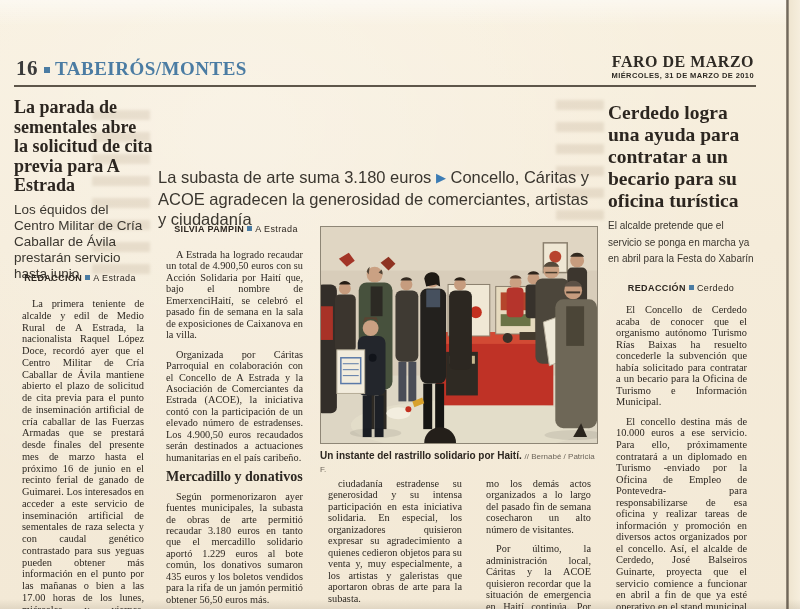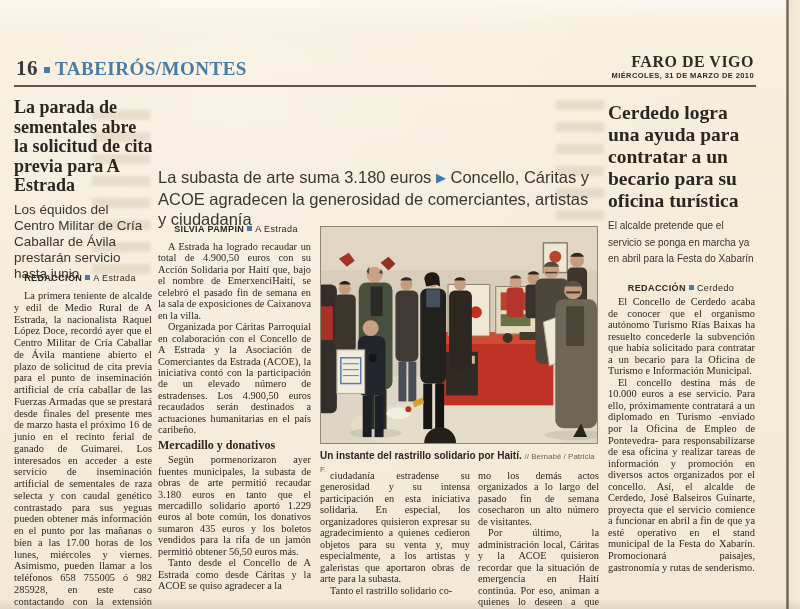--- a/index.html
+++ b/index.html
@@ -76,7 +76,7 @@
   <div class="hdr sans">
     <span class="pageno serif">16</span><span class="sq"></span><span class="section-name serif">TABEIRÓS/MONTES</span>
     <div class="masthead serif">
-      <div class="mh1">FARO DE VIGO</div>
+      <div class="mh1">FARO DE MARZO</div>
       <div class="mh2 sans">MIÉRCOLES, 31 DE MARZO DE 2010</div>
     </div>
   </div>

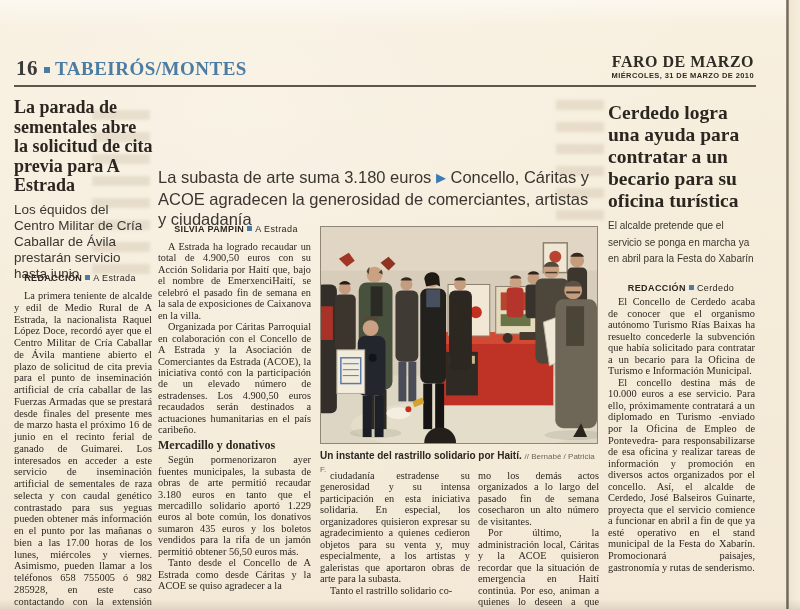--- a/index.html
+++ b/index.html
@@ -37,7 +37,7 @@
   .byline .place{font-weight:normal;}
   .byline .sq{width:5px;height:5px;margin:0 3px 1px 3px;}
   .bodytxt{color:#2d2822;text-align:justify;hyphens:auto;-webkit-hyphens:auto;}
-  .bodytxt p{margin:0;text-indent:10px;}
+  .bodytxt p{margin:8px;text-indent:10px;}
 
   
   .l-head{position:absolute;left:14px;top:98px;width:140px;font-size:18px;line-height:19.5px;}

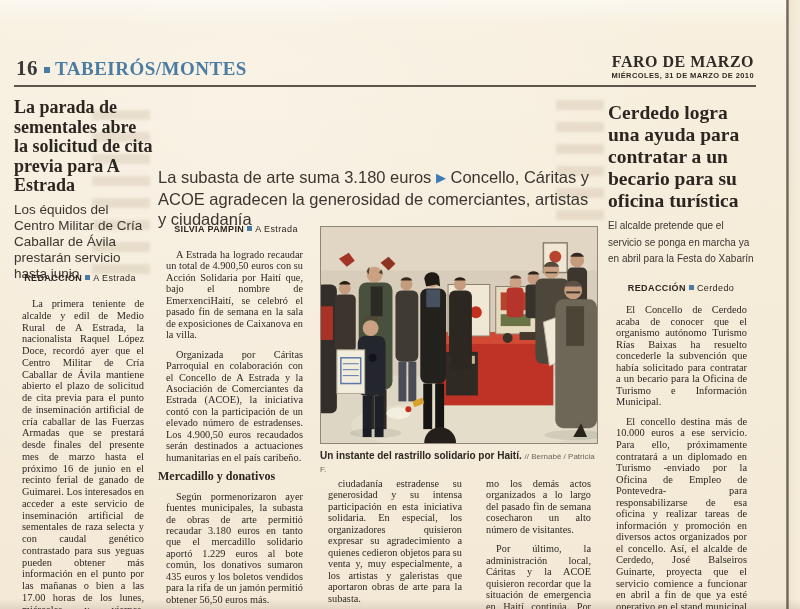--- a/index.html
+++ b/index.html
@@ -51,7 +51,7 @@
   .m-deck .arrow{color:#3c7cb4;font-size:13px;vertical-align:1px;}
   .m-byline{position:absolute;left:160px;top:224px;width:152px;}
   .m-col1{position:absolute;left:158px;top:241px;width:153px;font-size:10.3px;line-height:11.45px;}
-  .m-col1 .subhead{font-size:12px;font-weight:bold;text-indent:0;margin:4px 0 3px 0;font-family:"Liberation Serif","DejaVu Serif",serif;}
+  .m-col1 .subhead{font-size:14px;font-weight:bold;text-indent:0;margin:4px 0 3px 8px;font-family:"Liberation Serif","DejaVu Serif",serif;}
   .m-col2{position:absolute;left:320px;top:470px;width:150px;font-size:10.3px;line-height:11.45px;}
   .m-col3{position:absolute;left:478px;top:470px;width:121px;font-size:10.3px;line-height:11.45px;}
 

